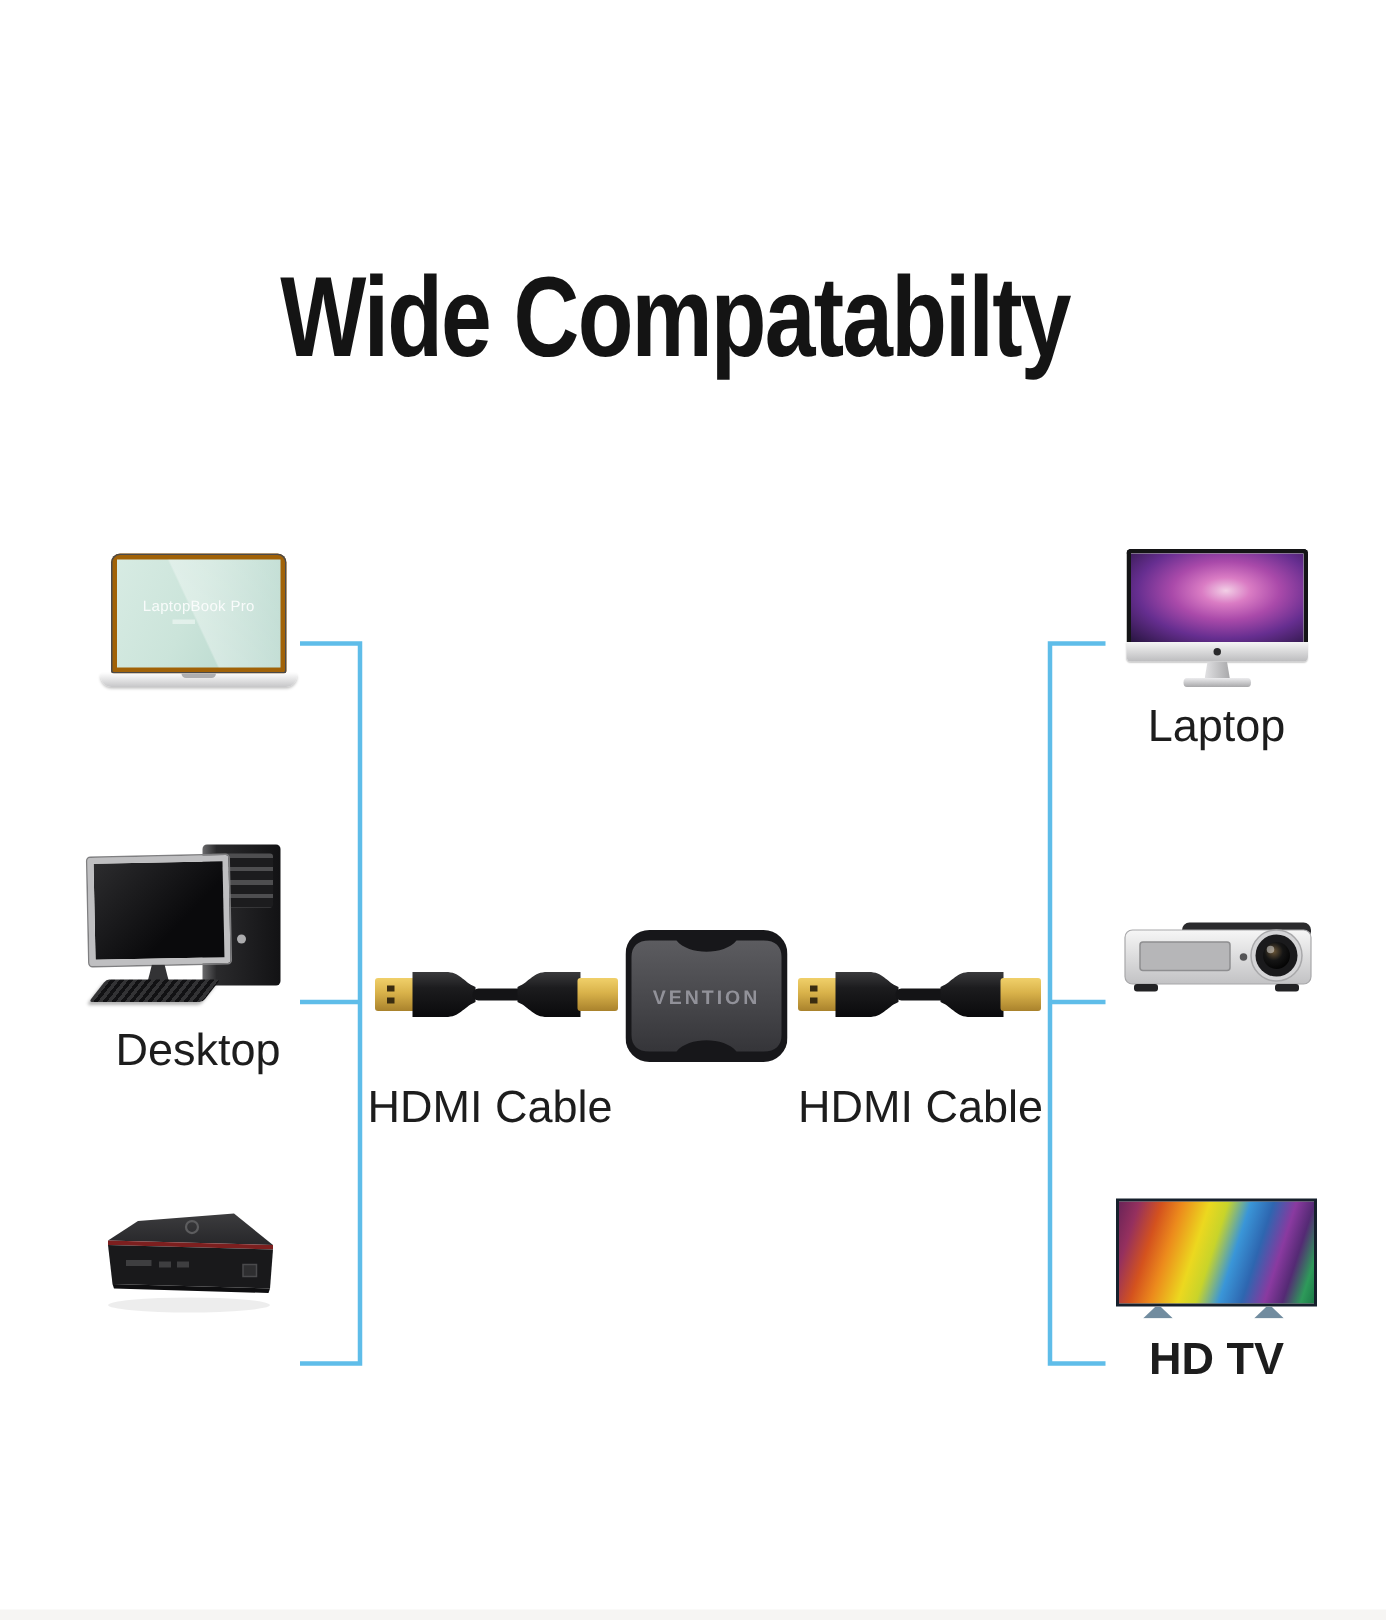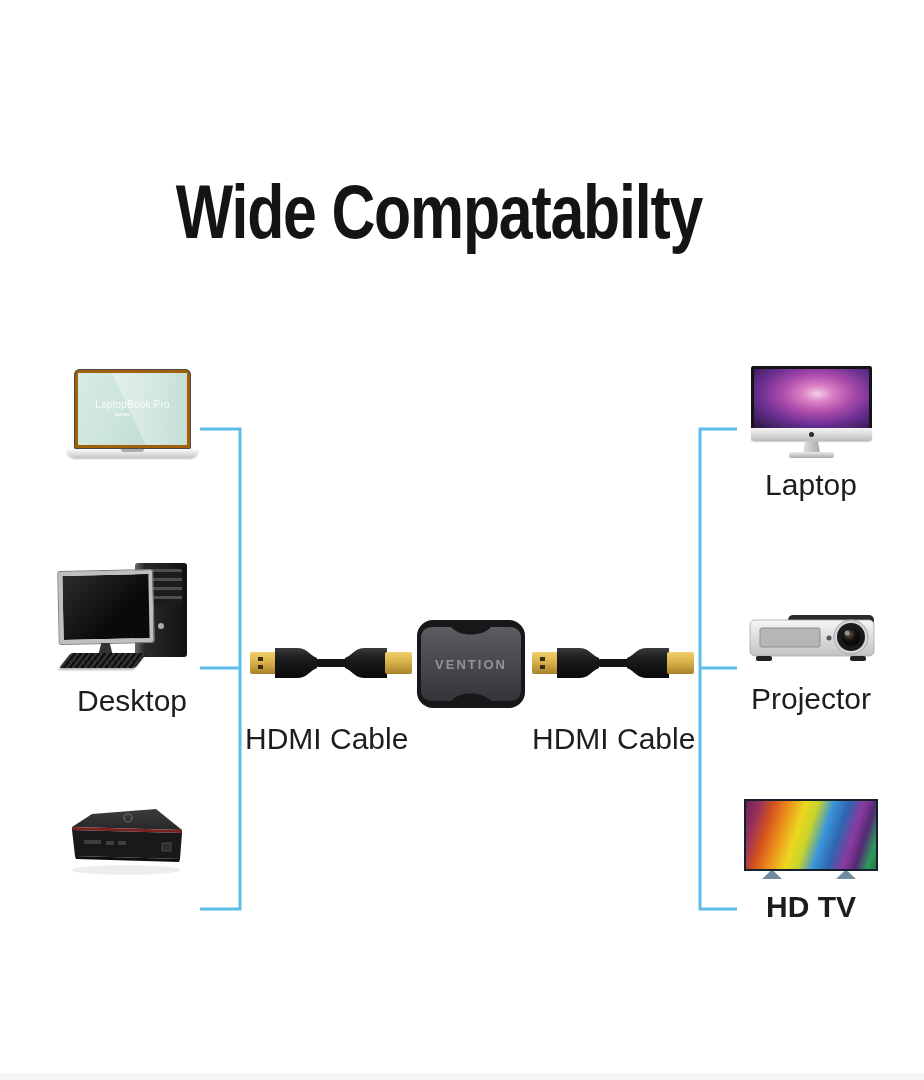--- a/index.html
+++ b/index.html
@@ -7,7 +7,7 @@
   .canvas { position:relative; width:924px; height:1080px; background:#ffffff; overflow:hidden; margin:0 auto; }
 
   
-  .title-wrap { position:absolute; top:172px; left:5px; width:868px; text-align:center; }
+  .title-wrap { position:absolute; top:172px; left:16px; width:868px; text-align:center; }
   .title { display:inline-block; font-size:76px; font-weight:700; color:#141414; letter-spacing:-1.5px; transform:scaleX(0.80); transform-origin:center; white-space:nowrap; line-height:1.05; }
 
   

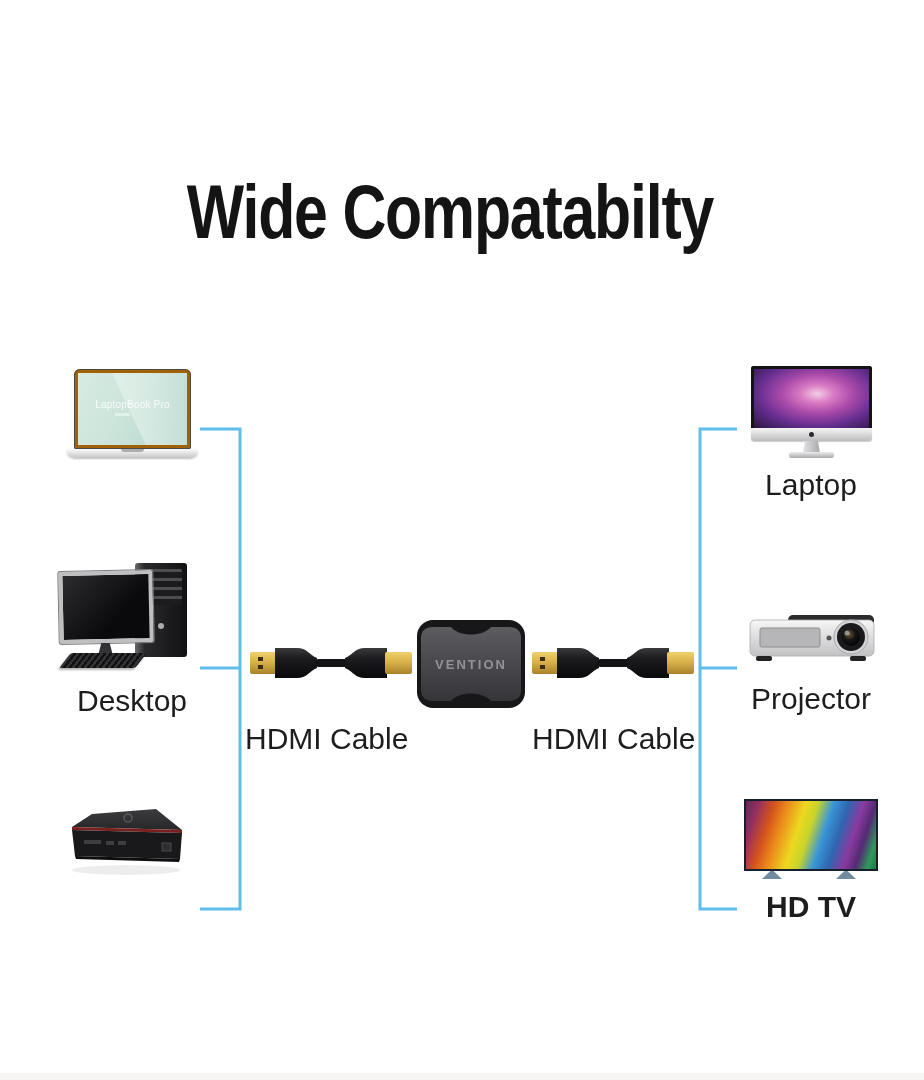--- a/index.html
+++ b/index.html
@@ -193,7 +193,6 @@
     <rect x="8" y="52" width="16" height="5" rx="2" fill="#222224"></rect>
     <rect x="102" y="52" width="16" height="5" rx="2" fill="#222224"></rect>
   </svg>
-  <div class="dev-label" style="left:741px; top:682px; width:140px;">Projector</div>
 
   <div class="hdtv">
     <div class="scr"></div>

